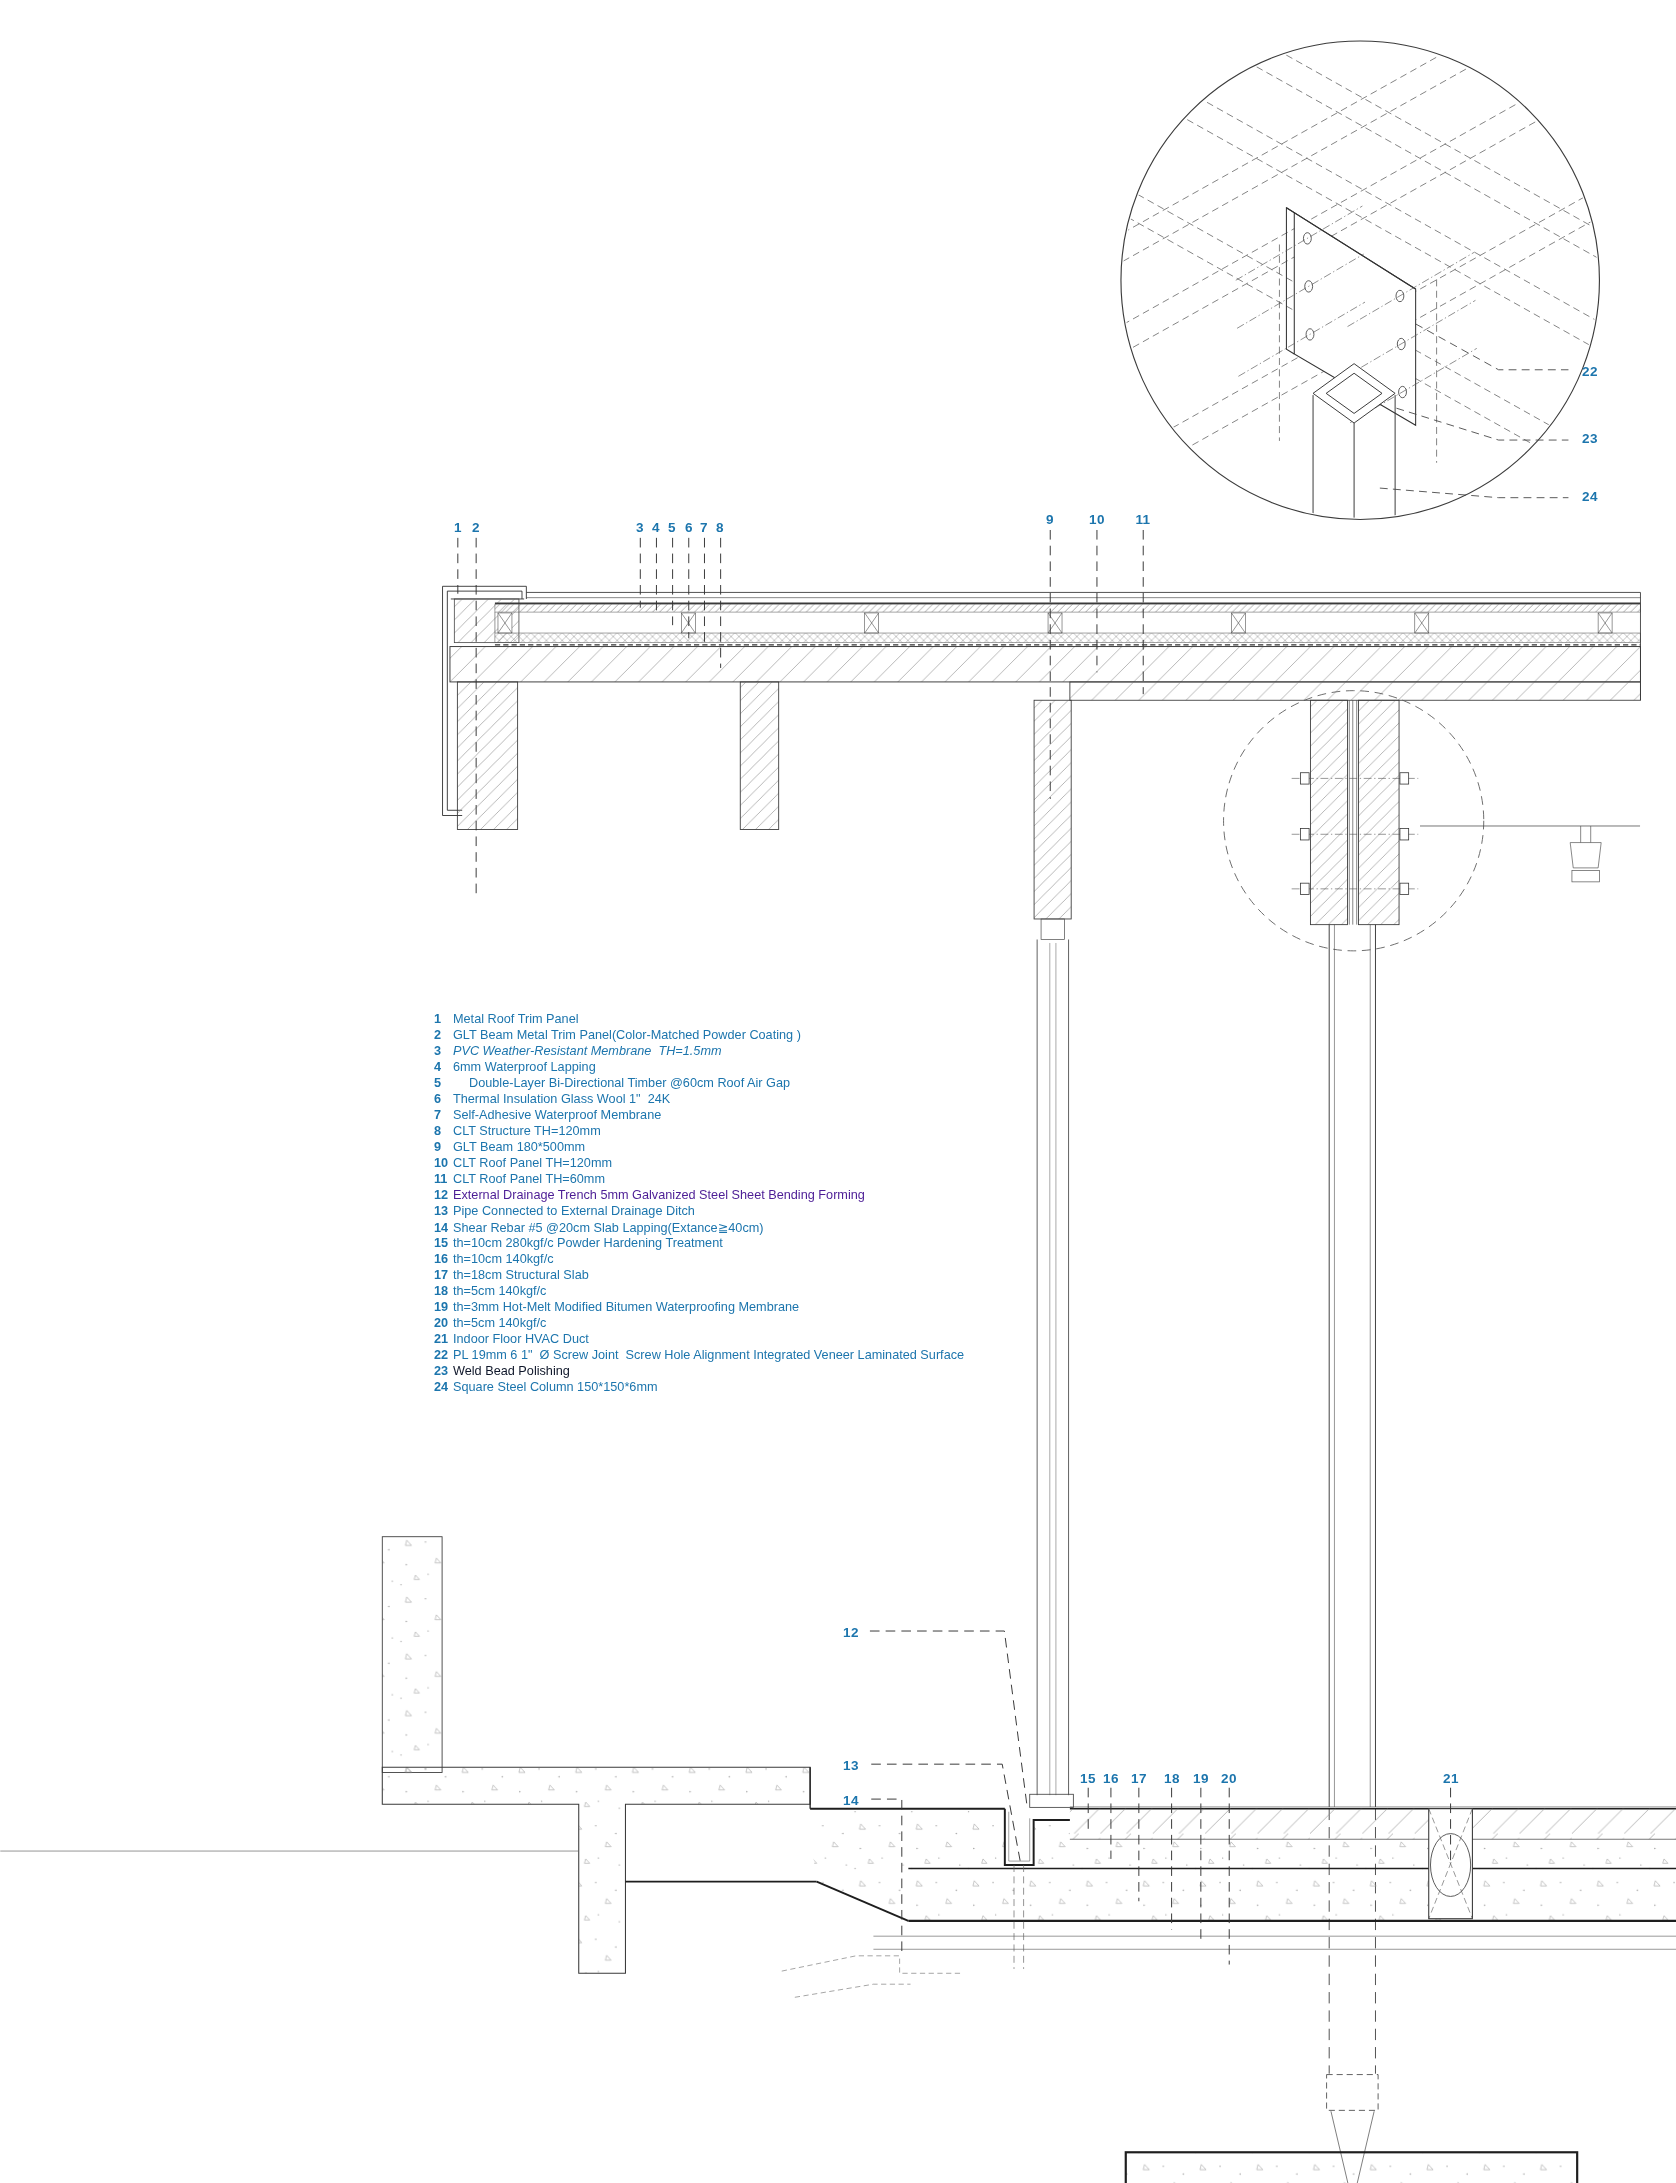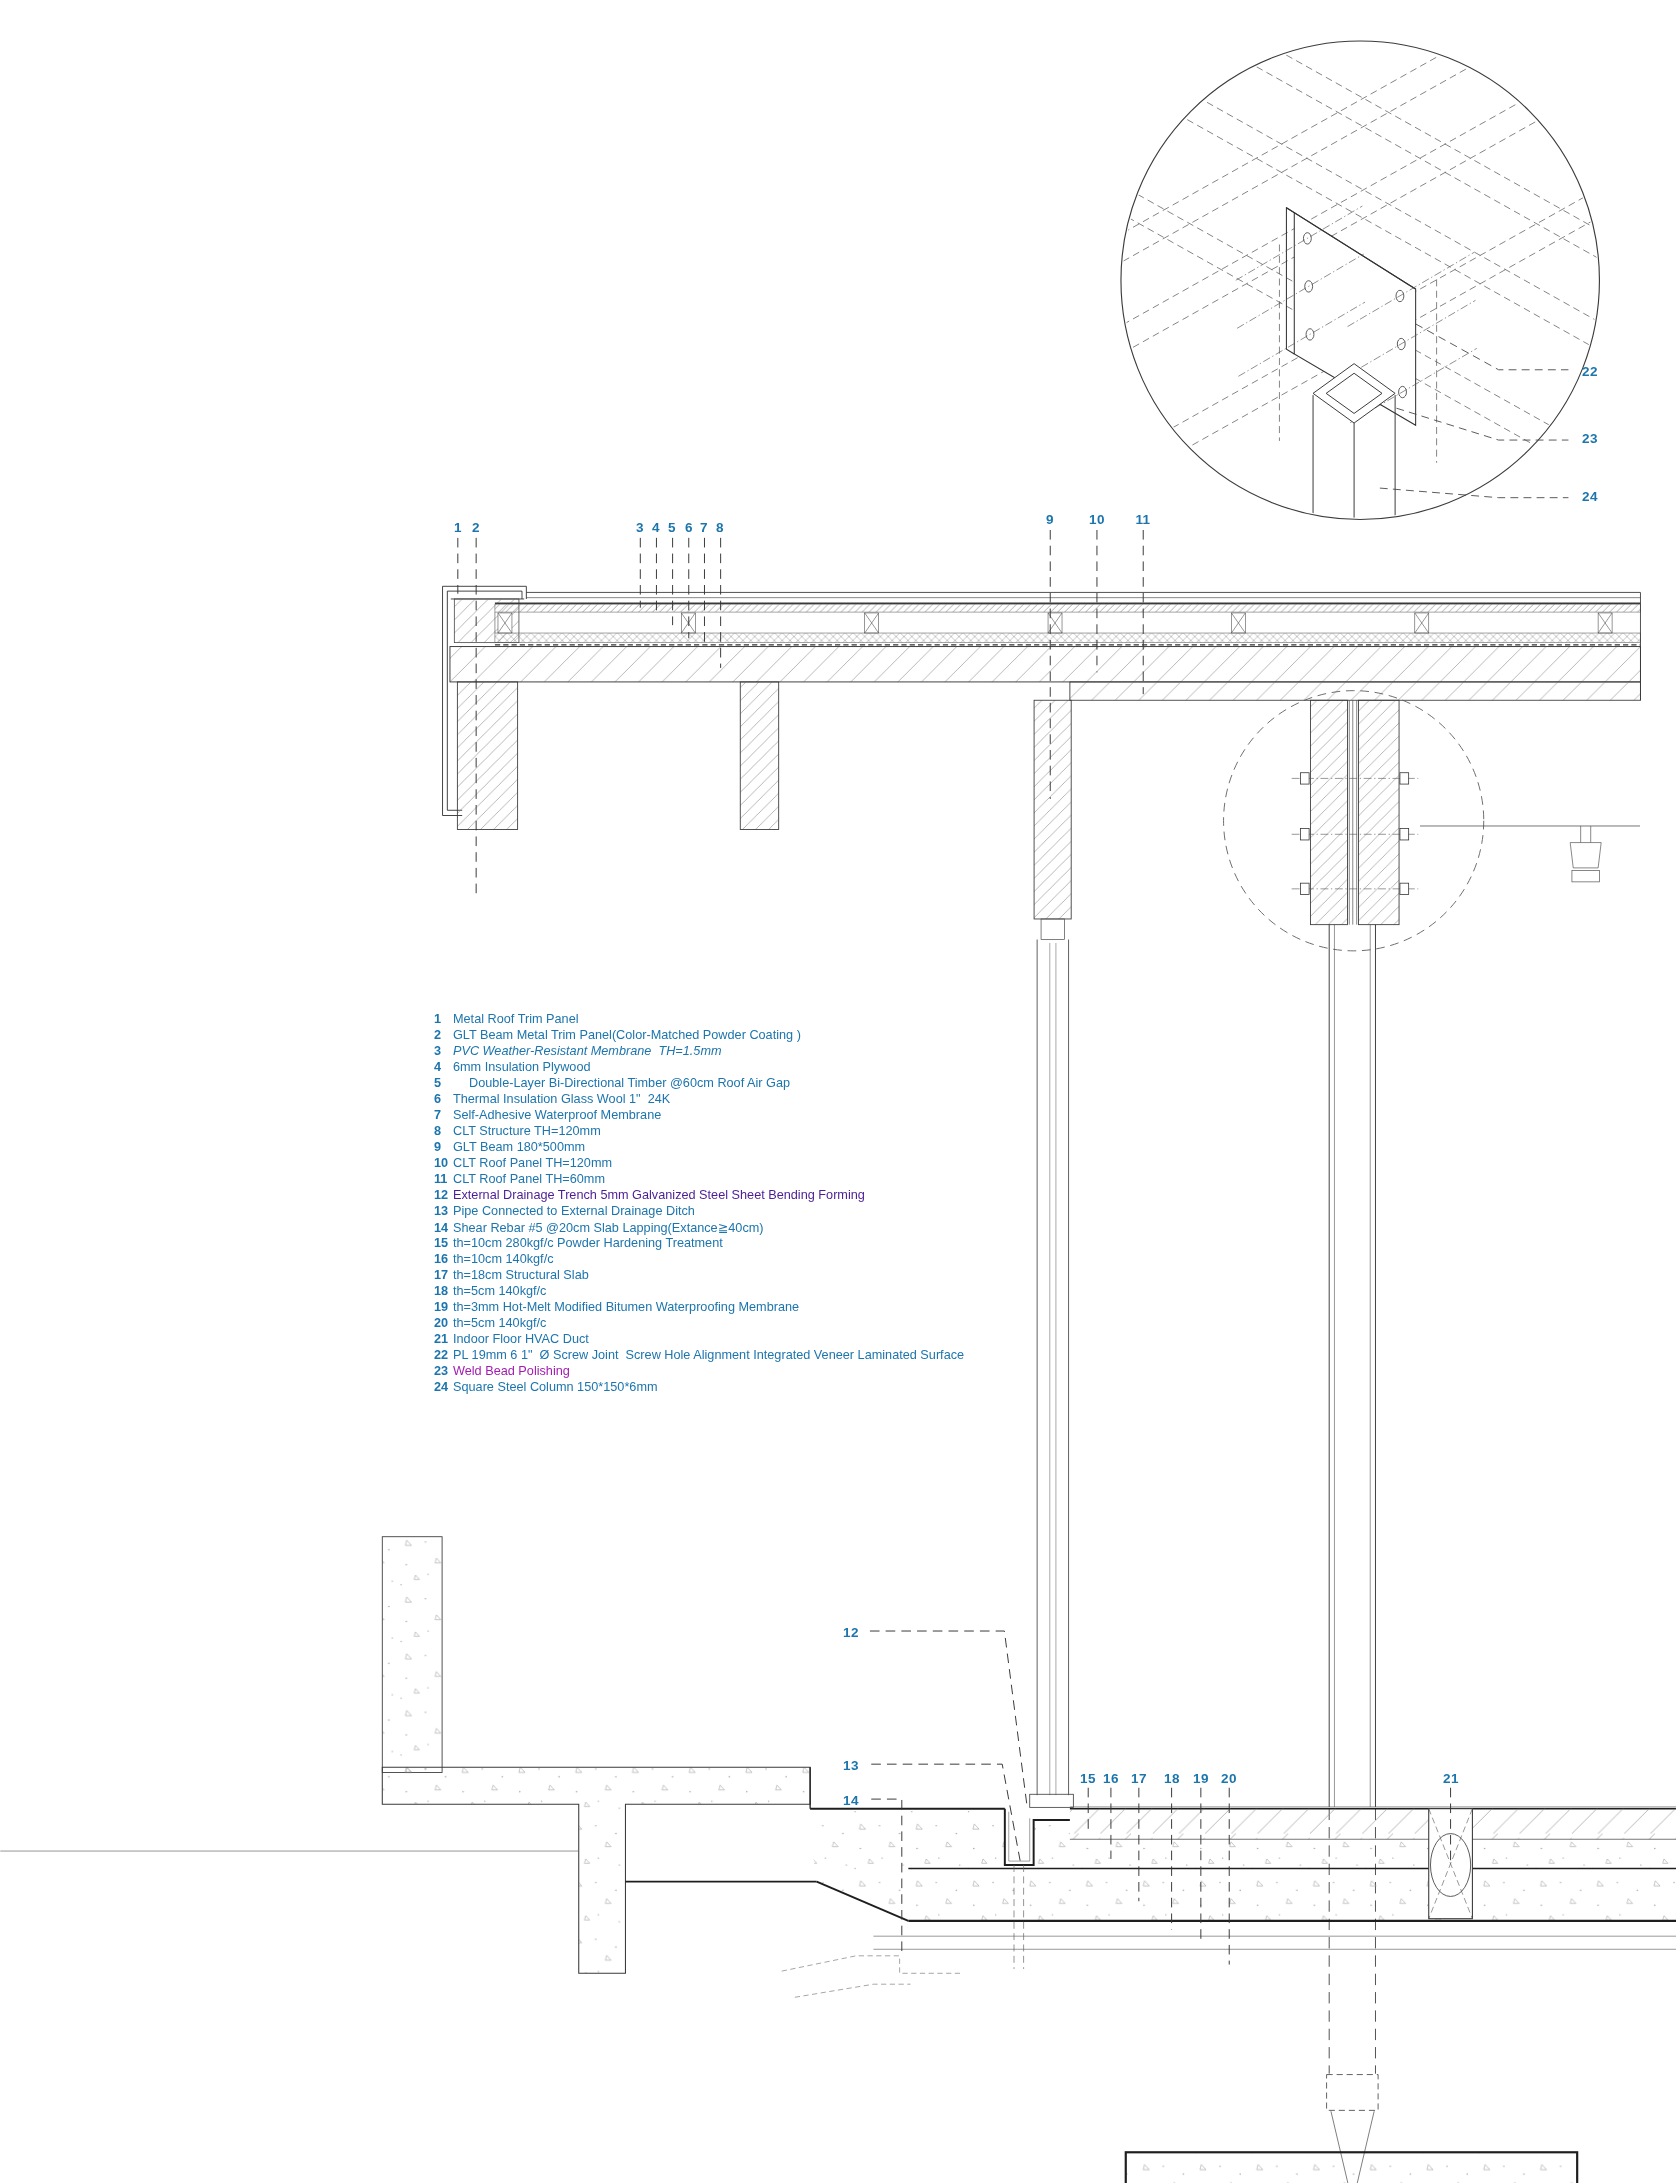--- a/index.html
+++ b/index.html
@@ -348,7 +348,7 @@
       </div>
       <div class="legend-row">
         <span class="legend-num" style="color: rgb(28, 117, 173);">4</span>
-        <span class="legend-text" style="color: rgb(28, 117, 173);">6mm Insulation Plywood</span>
+        <span class="legend-text" style="color: rgb(28, 117, 173);">6mm Waterproof Lapping</span>
       </div>
       <div class="legend-row">
         <span class="legend-num" style="color: rgb(28, 117, 173);">5</span>

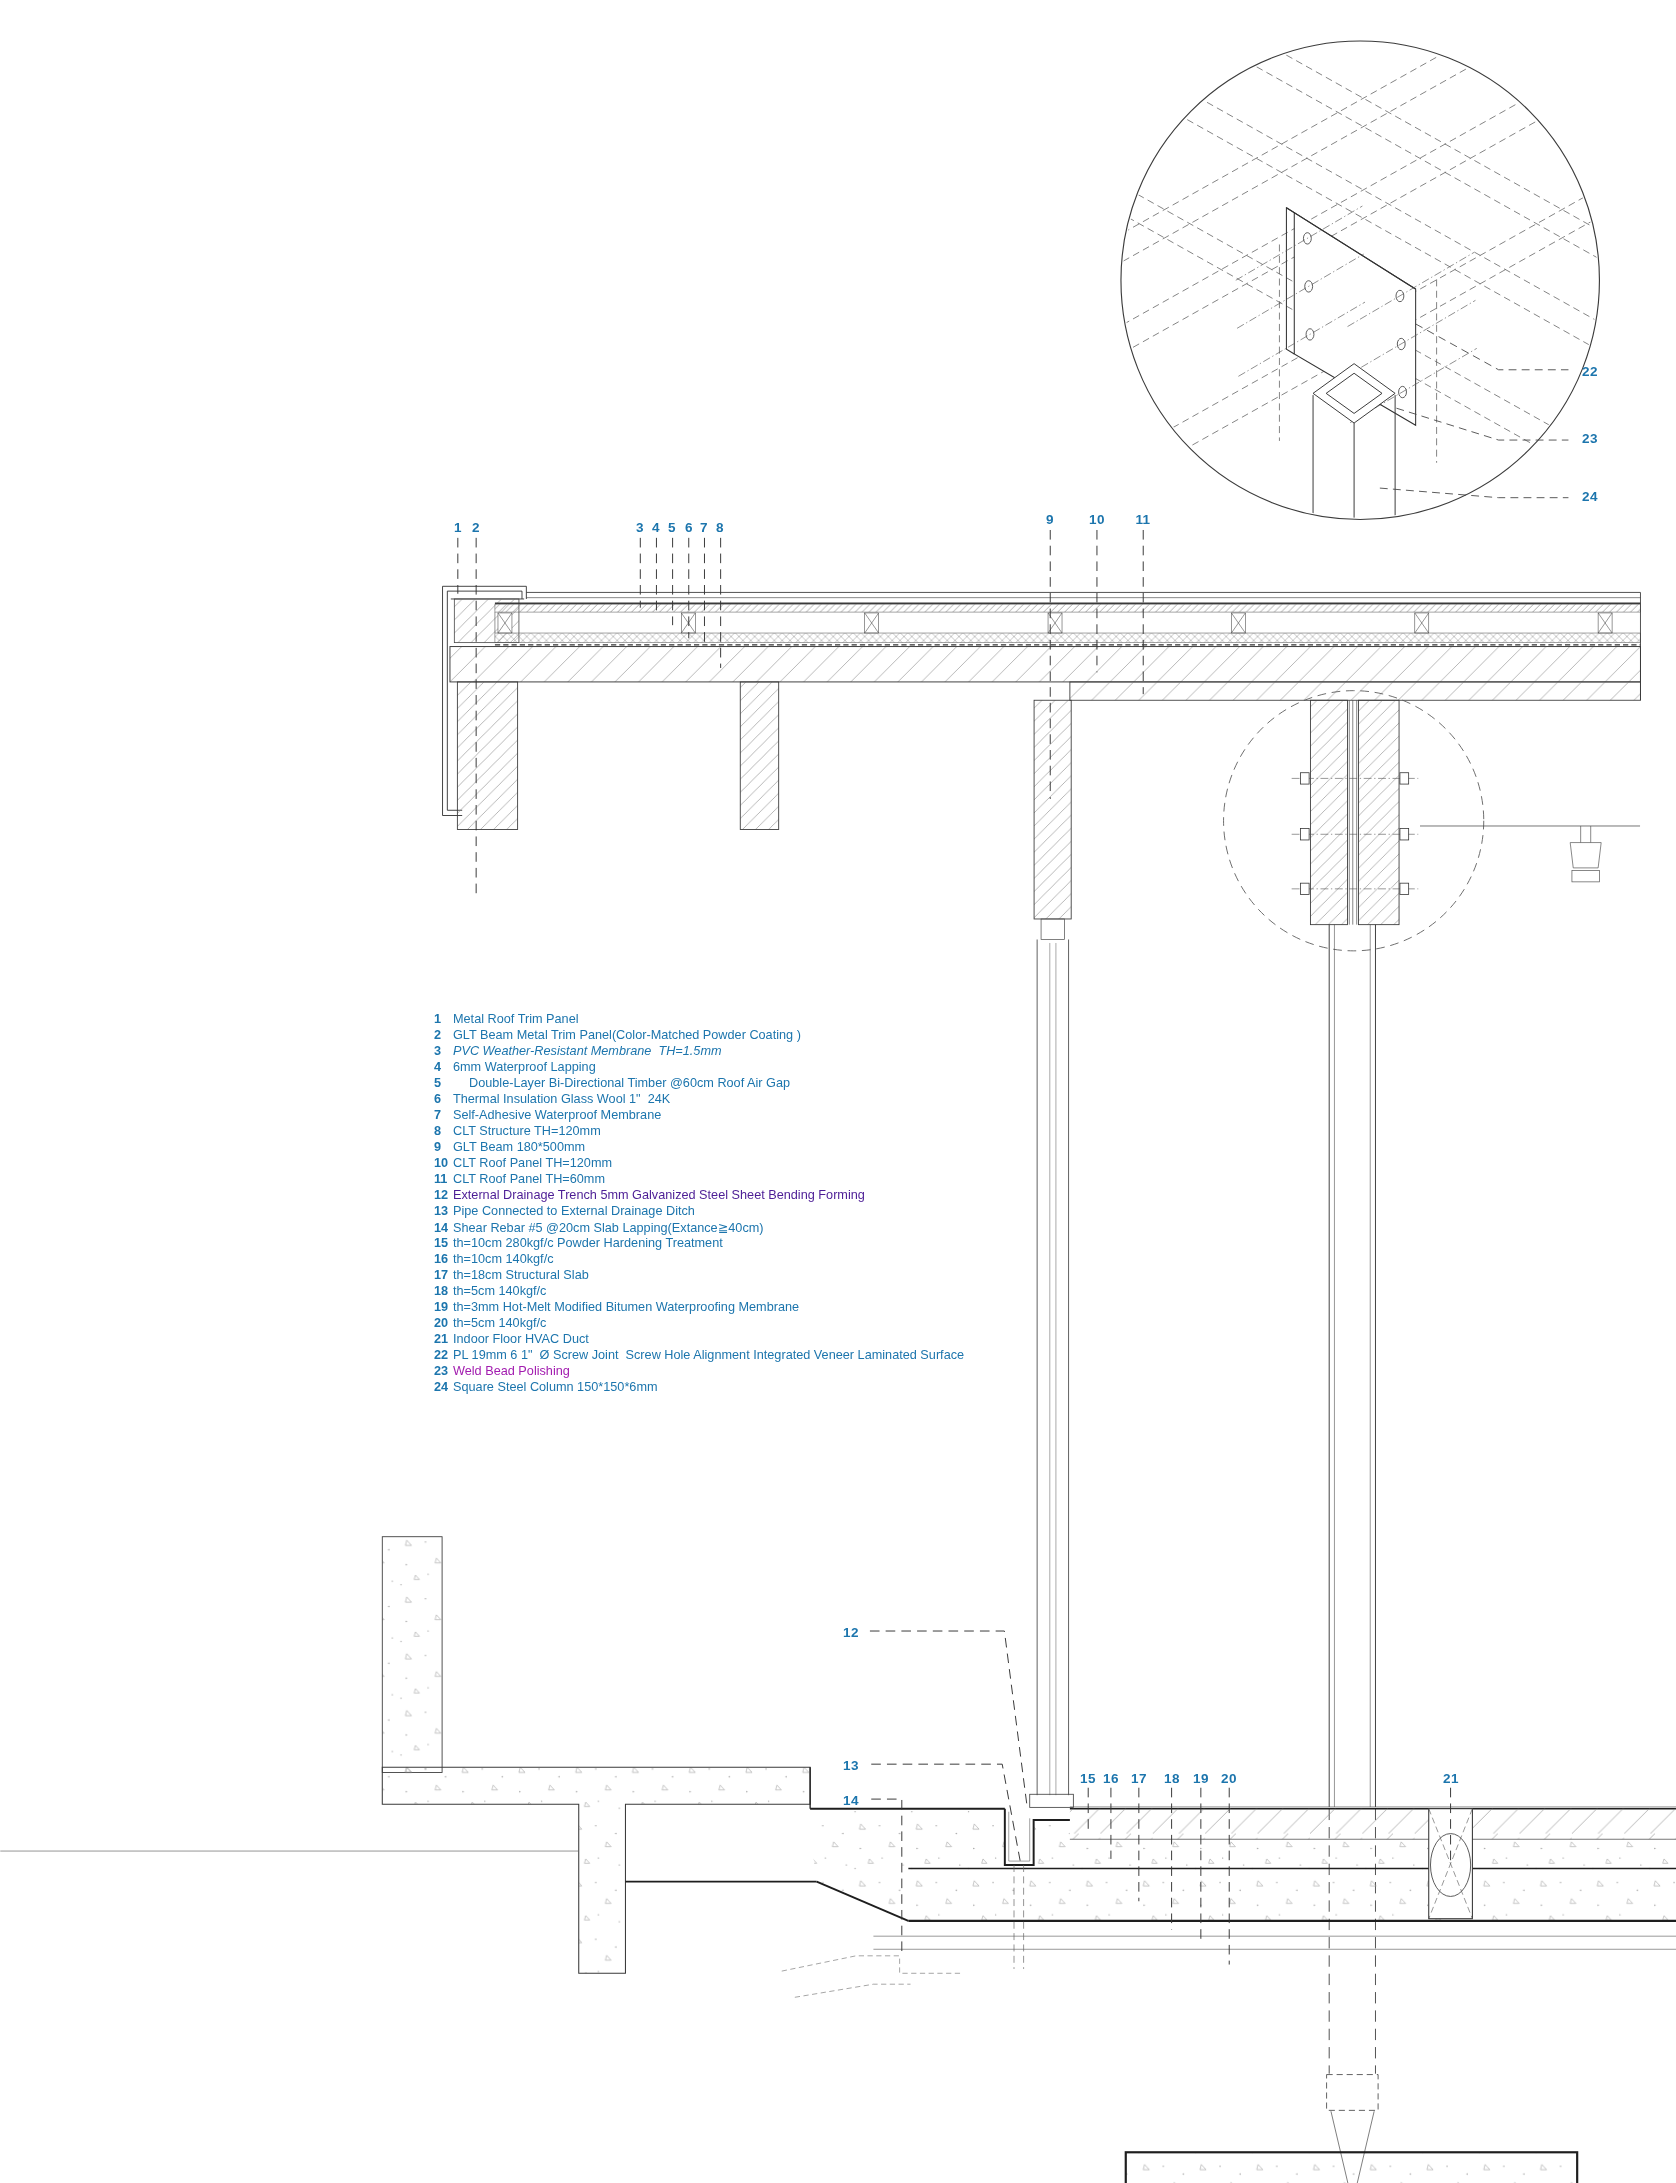--- a/index.html
+++ b/index.html
@@ -424,7 +424,7 @@
       </div>
       <div class="legend-row">
         <span class="legend-num" style="color: rgb(28, 117, 173);">23</span>
-        <span class="legend-text" style="color: #a21caf;">Weld Bead Polishing</span>
+        <span class="legend-text" style="color: #0f172a;">Weld Bead Polishing</span>
       </div>
       <div class="legend-row">
         <span class="legend-num" style="color: rgb(28, 117, 173);">24</span>

